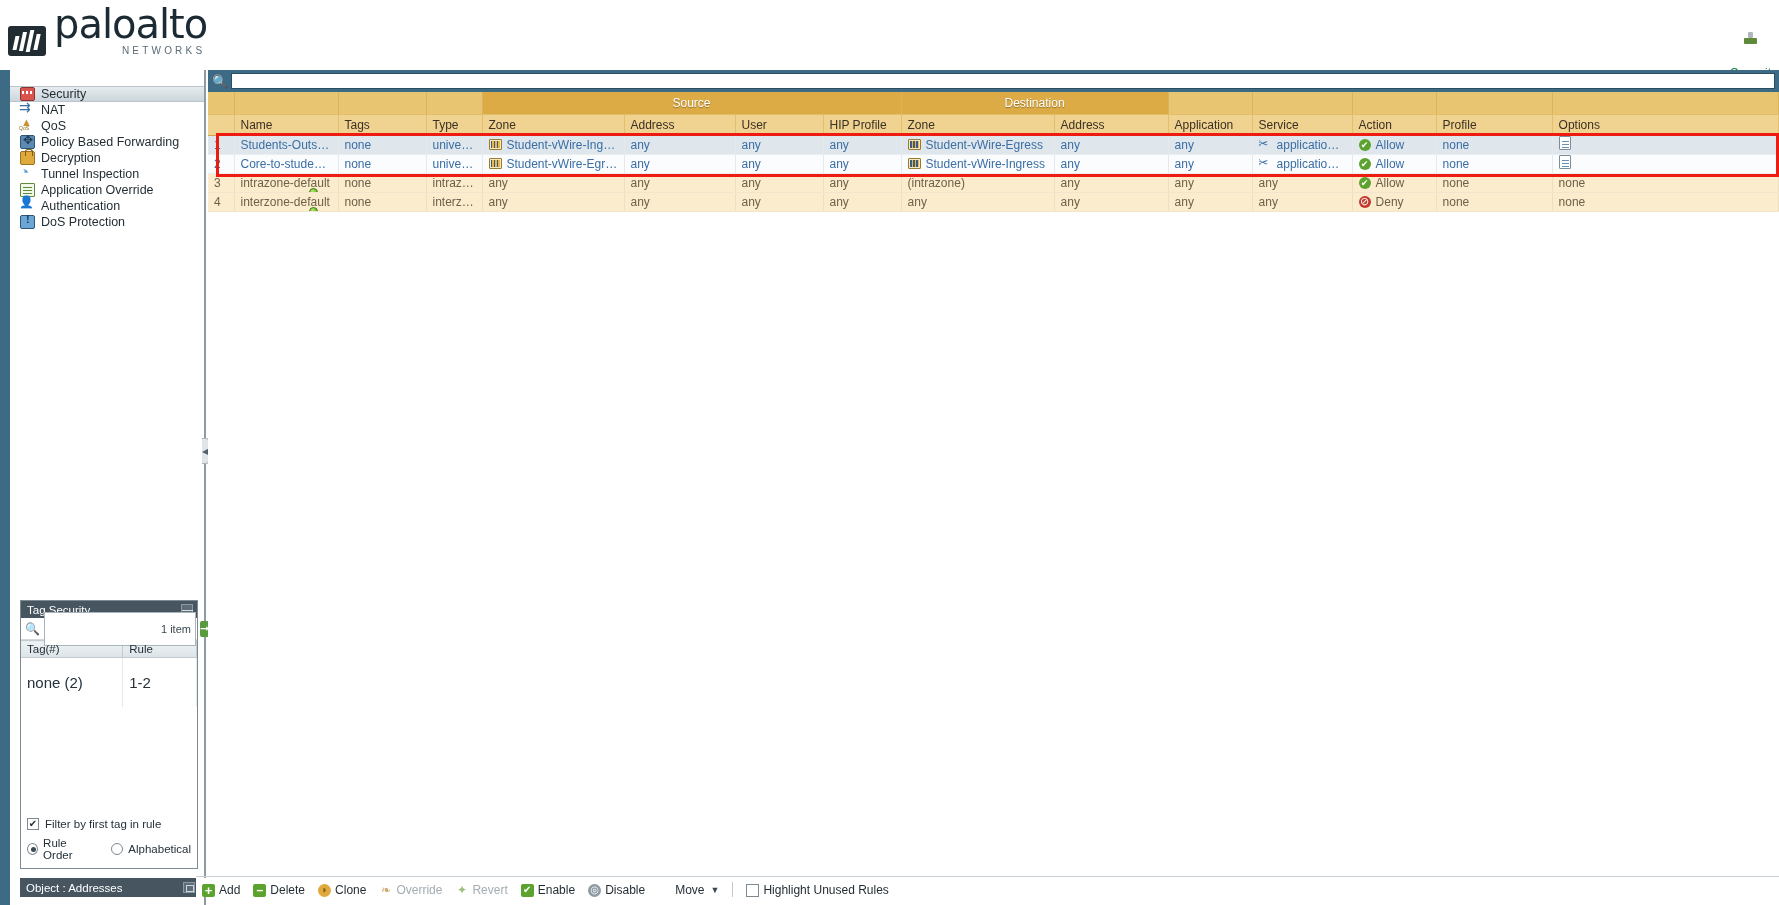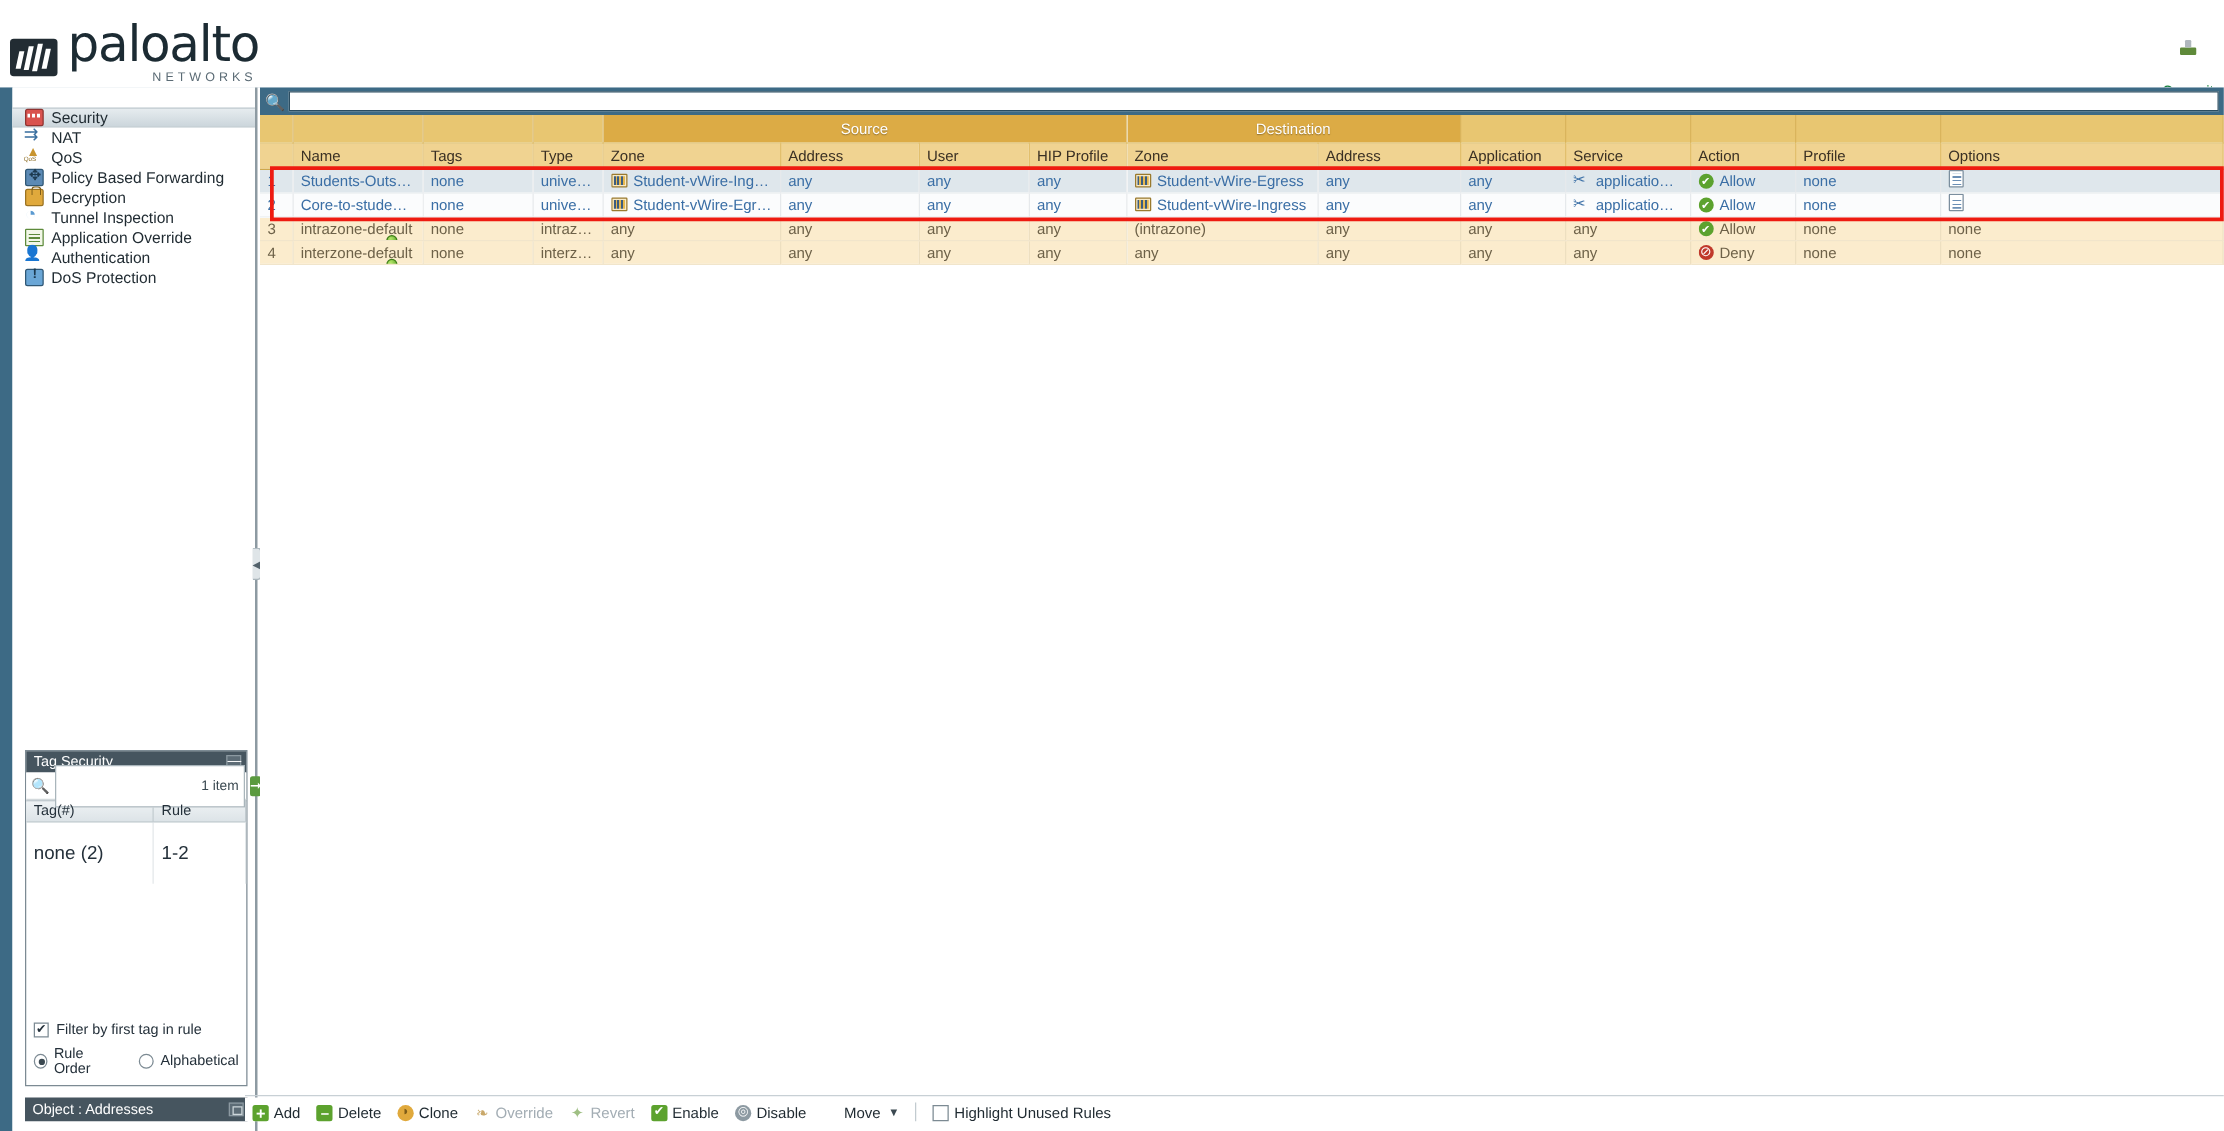--- a/index.html
+++ b/index.html
@@ -21,8 +21,8 @@
   }
   .logo-wrap {
     position: absolute;
-    left: 8px; top: 16px;
-    display: flex; align-items: center;
+    left: 8px; top: 4px;
+    display: flex; align-items: flex-end;
   }
   .logo-mark {
     width: 38px; height: 30px;

